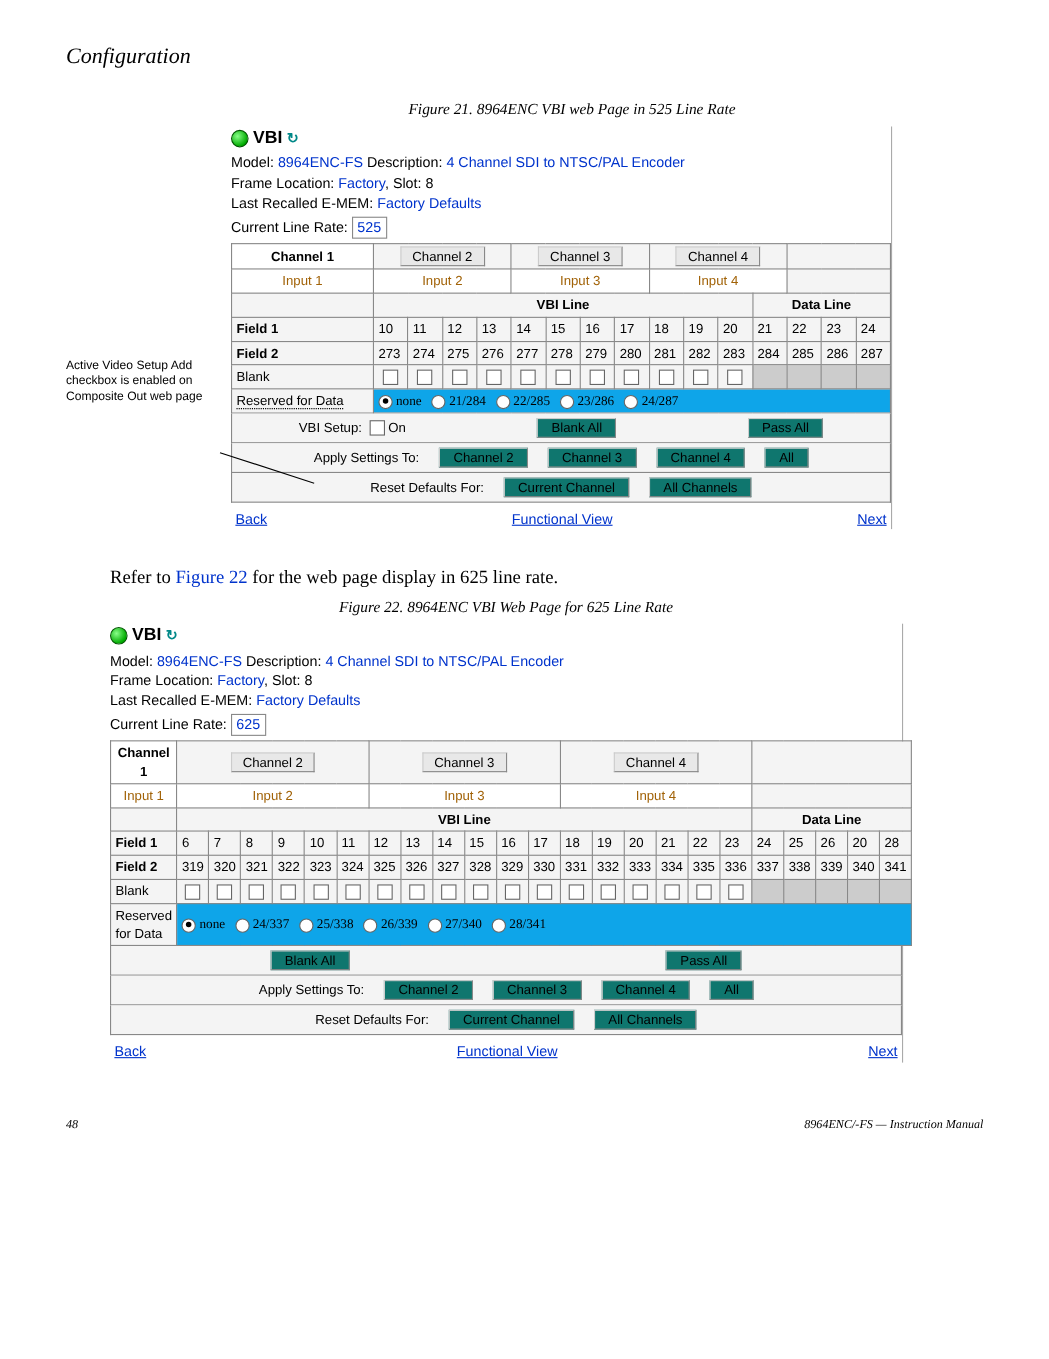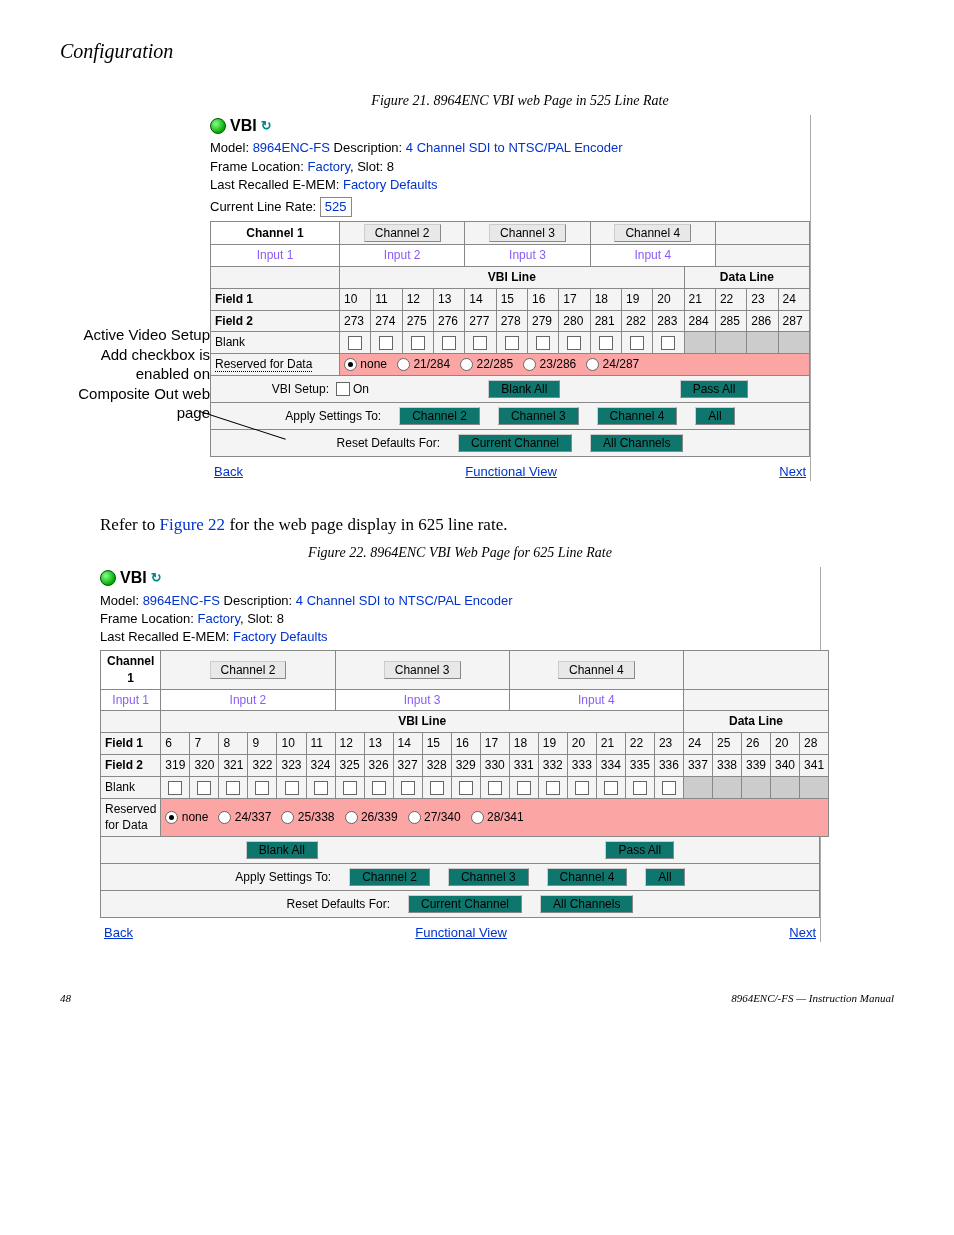--- a/index.html
+++ b/index.html
@@ -100,7 +100,7 @@
     color: #000;
   }
   .chan-btn-td { text-align: center !important; }
-  .input-blue { color: #8b5cf6; text-align:center !important; background:#fff !important;}
+  .input-blue { color: #a16207; text-align:center !important; background:#fff !important;}
   .data-shade { background: #ccc !important; }
   .cb {
     width: 12px; height: 12px;

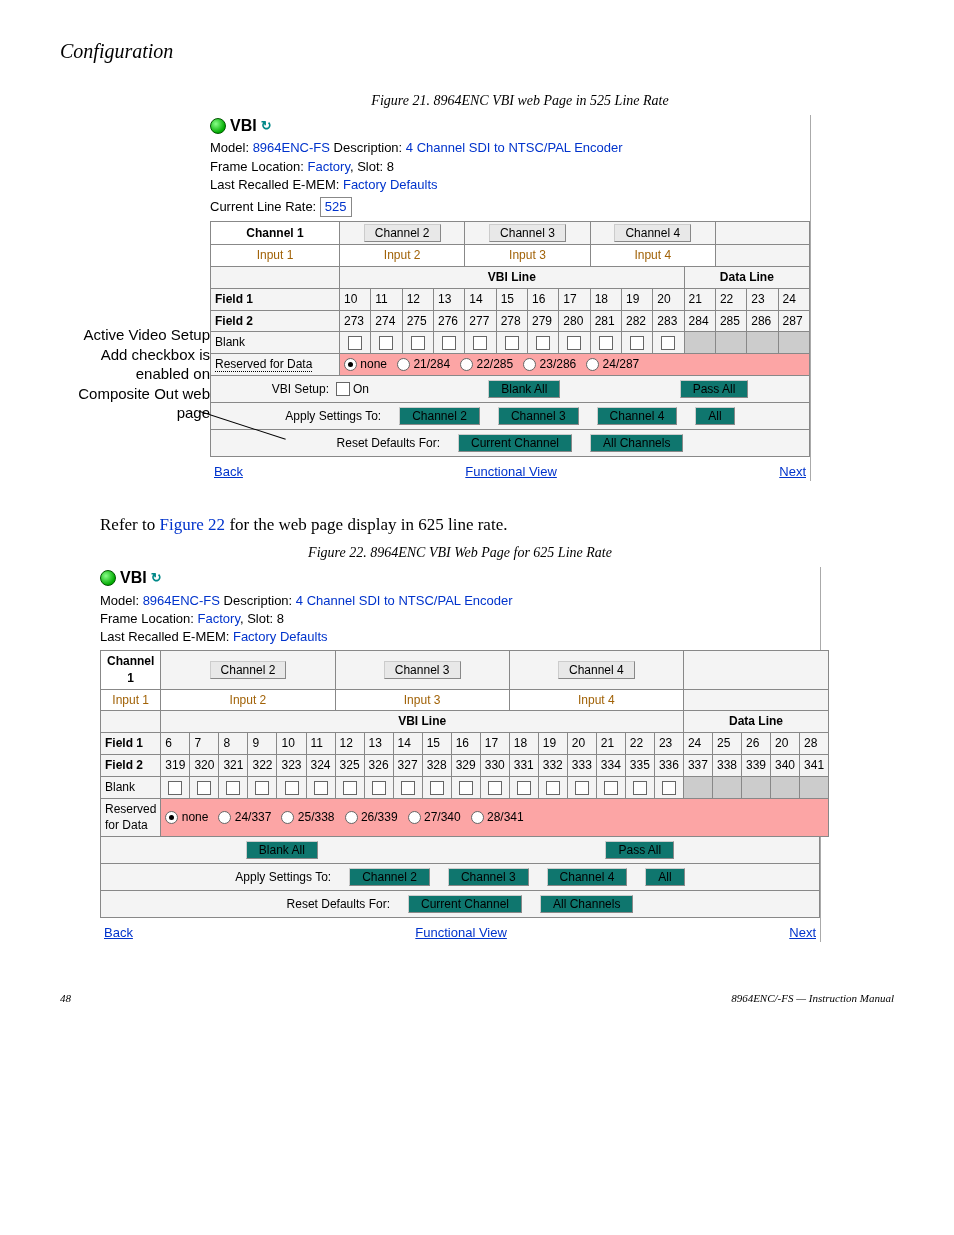--- a/index.html
+++ b/index.html
@@ -28,10 +28,10 @@
   }
   .callout {
     font-family: Arial, sans-serif;
-    font-size: 15px;
+    font-size: 11px;
     width: 150px;
     margin-top: 210px;
-    text-align: right;
+    text-align: left;
     line-height: 1.3;
     position: relative;
   }

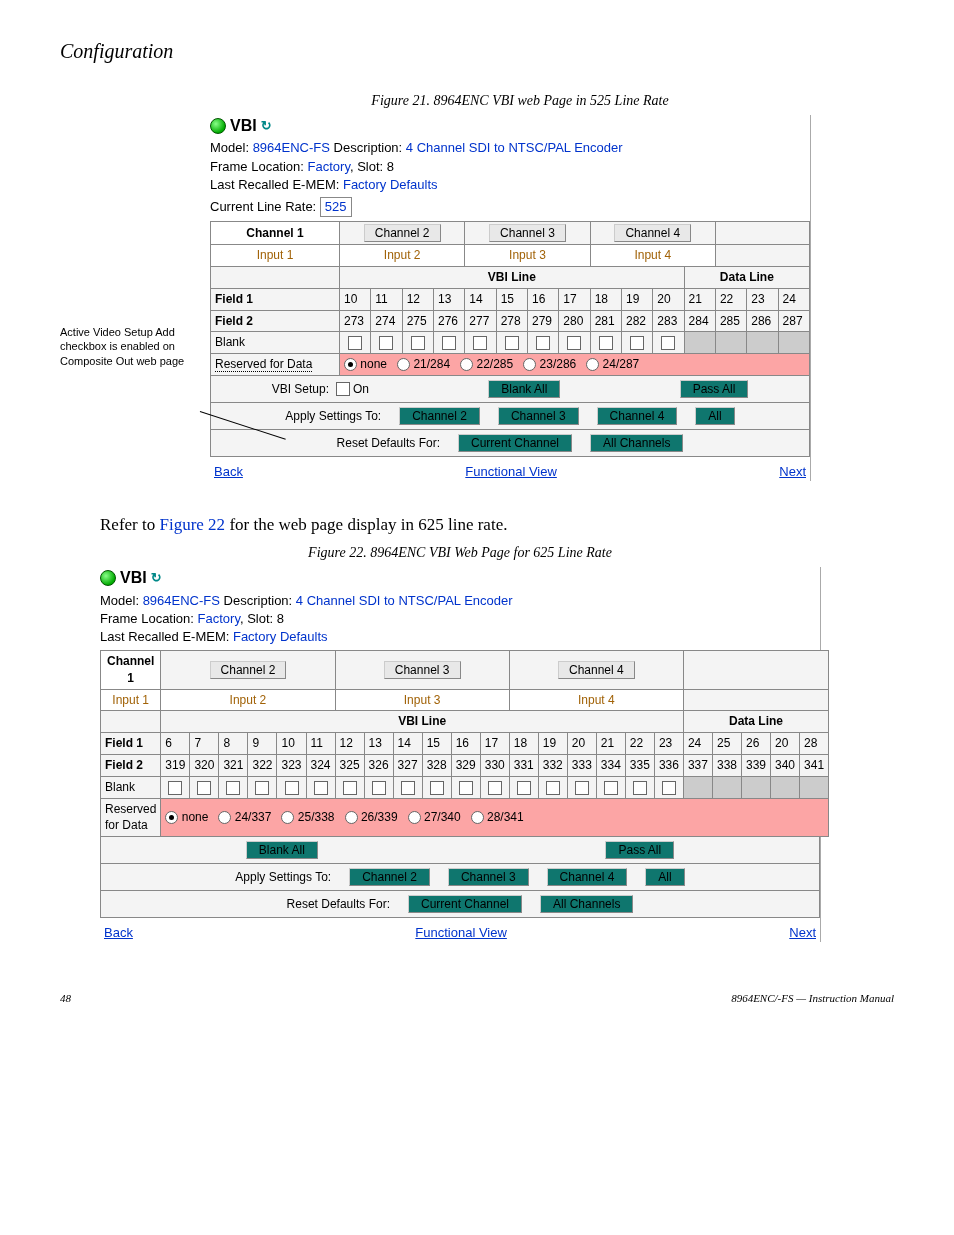--- a/index.html
+++ b/index.html
@@ -85,7 +85,7 @@
     vertical-align: middle;
     background: #f4f4f4;
   }
-  table.grid td.white { background: #fca5a5; }
+  table.grid td.white { background: #0ea5e9; font-family: Liberation Serif, serif; }
   .chan-active {
     font-weight: bold;
     background: #fff !important;

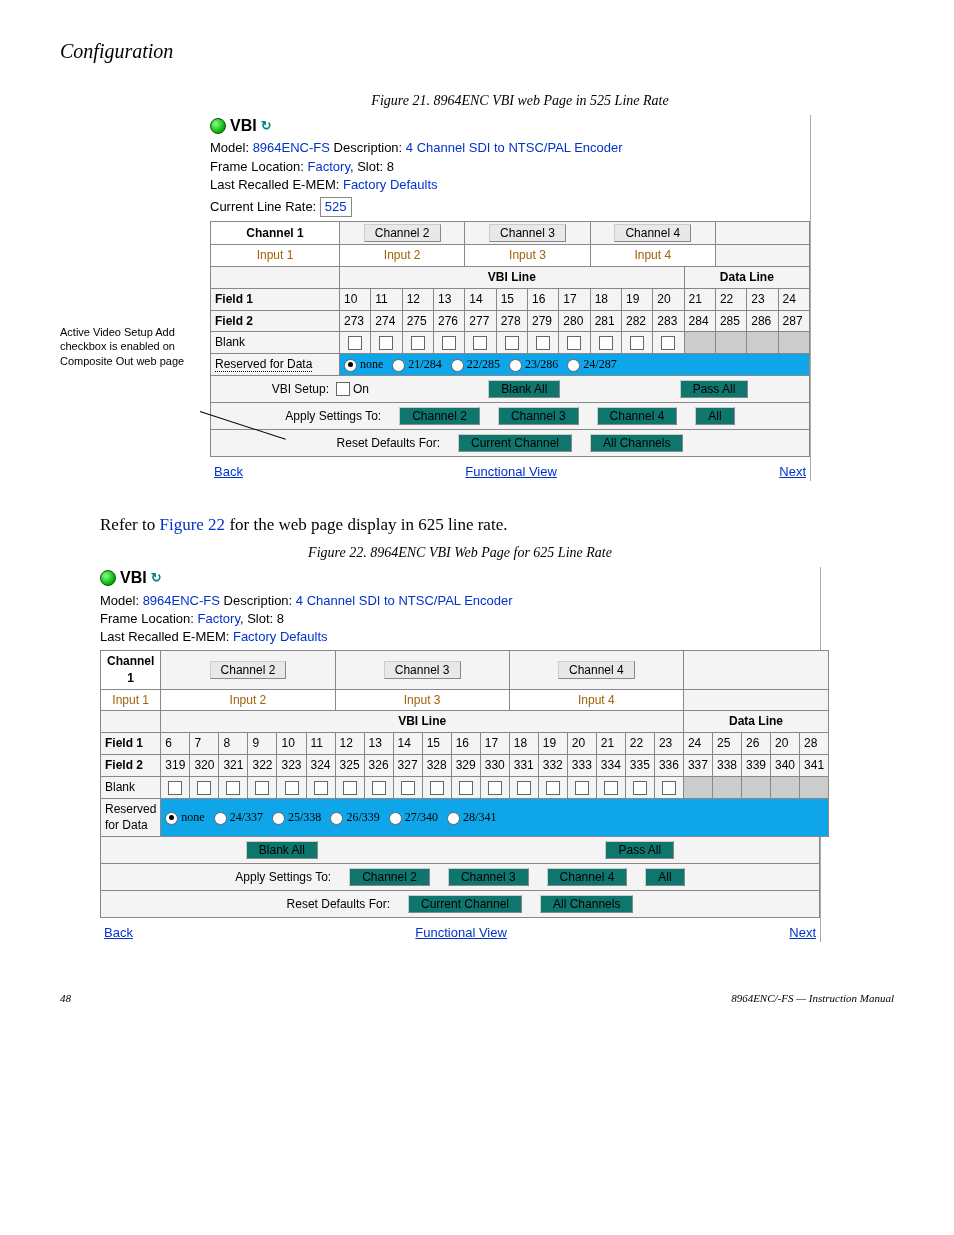--- a/index.html
+++ b/index.html
@@ -341,6 +341,9 @@
   </div>
   <div>
     <span>Last Recalled E-MEM: </span><span class="blue">Factory Defaults</span>
+  </div>
+  <div style="margin:3px 0;">
+    <span>Current Line Rate: </span><span class="rate-box">625</span>
   </div>
 
   <table class="grid" style="width:100%;">

